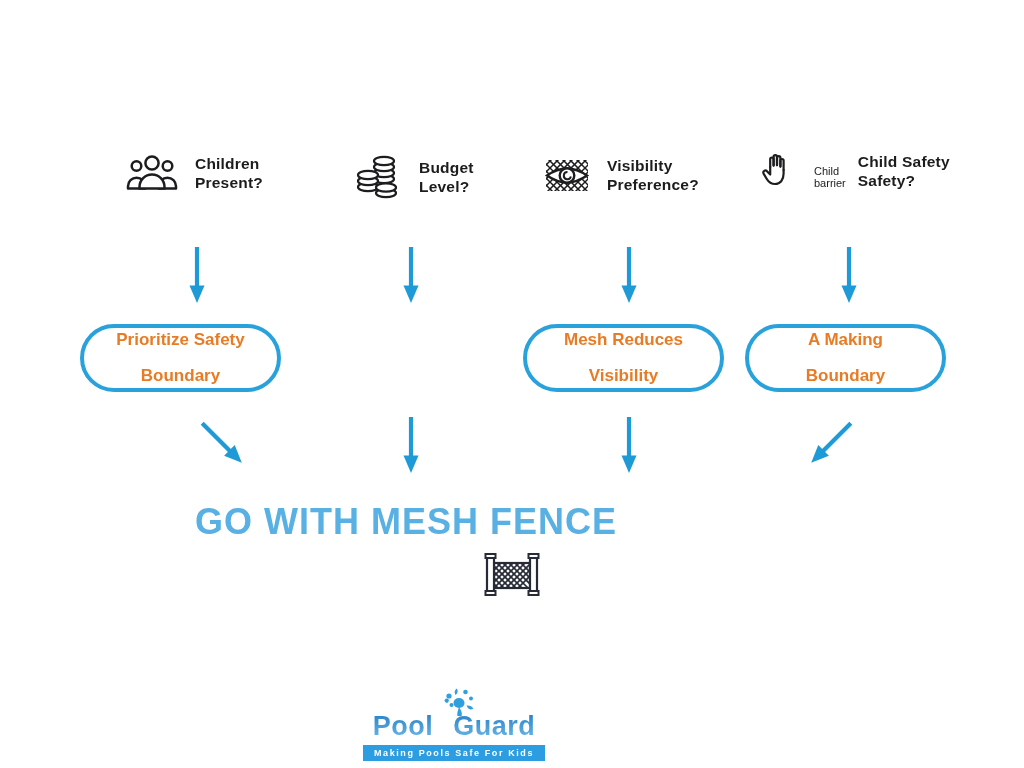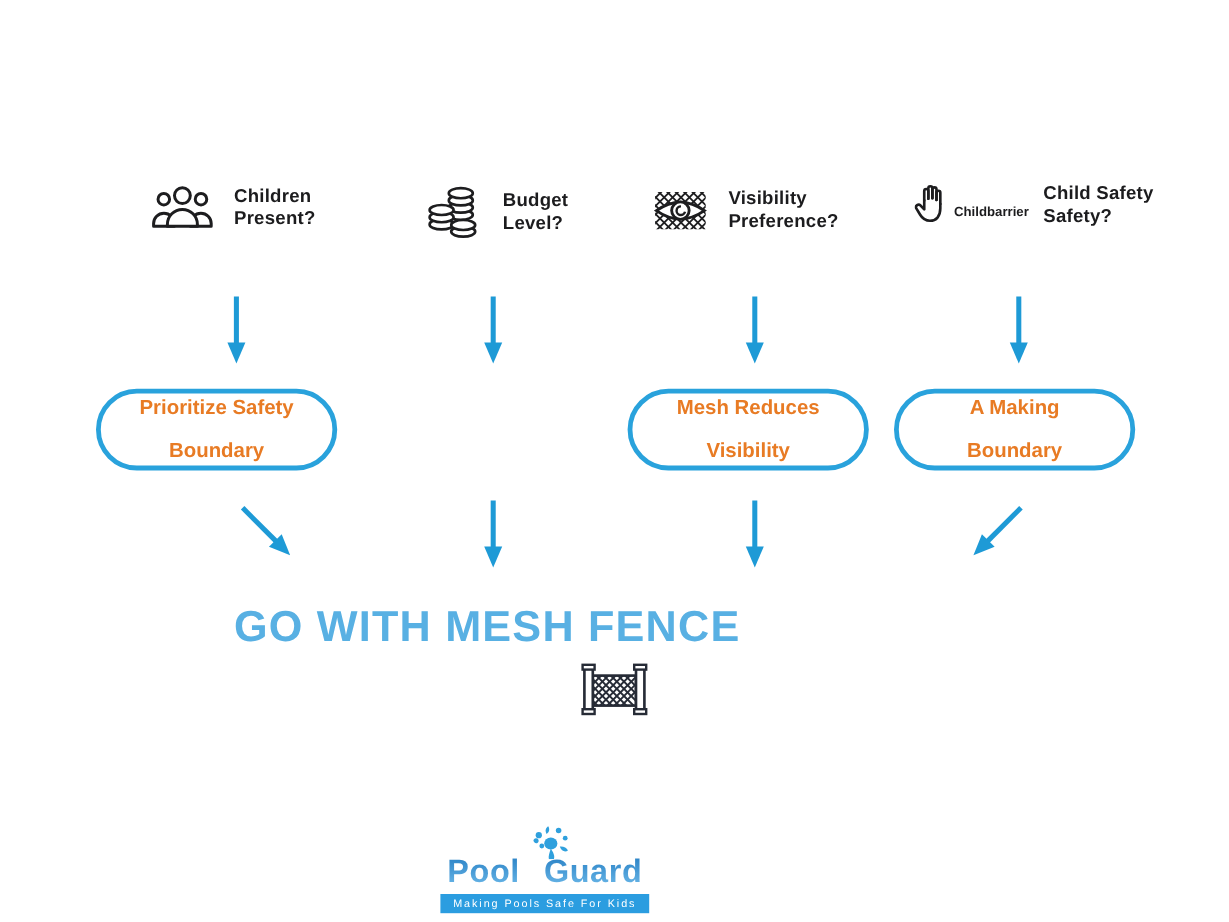--- a/index.html
+++ b/index.html
@@ -15,8 +15,8 @@
   .q4{left:762px;gap:5px;}
   .qlabel{display:flex;flex-direction:column;font-size:15.5px;font-weight:800;
     color:#1c1c1e;line-height:19px;letter-spacing:.2px;}
-  .icon-caption{display:flex;flex-direction:row;font-size:11px;font-weight:700;
-    color:#1c1c1e;line-height:12.5px;margin-top:12px;}
+  .icon-caption{display:flex;flex-direction:column;font-size:11px;font-weight:400;
+    color:#1c1c1e;line-height:12.5px;margin-top:12px;margin-left:19px;}
   .q4 .qlabel{margin-left:7px;}
   
   .arrow{position:absolute;width:18px;height:58px;}

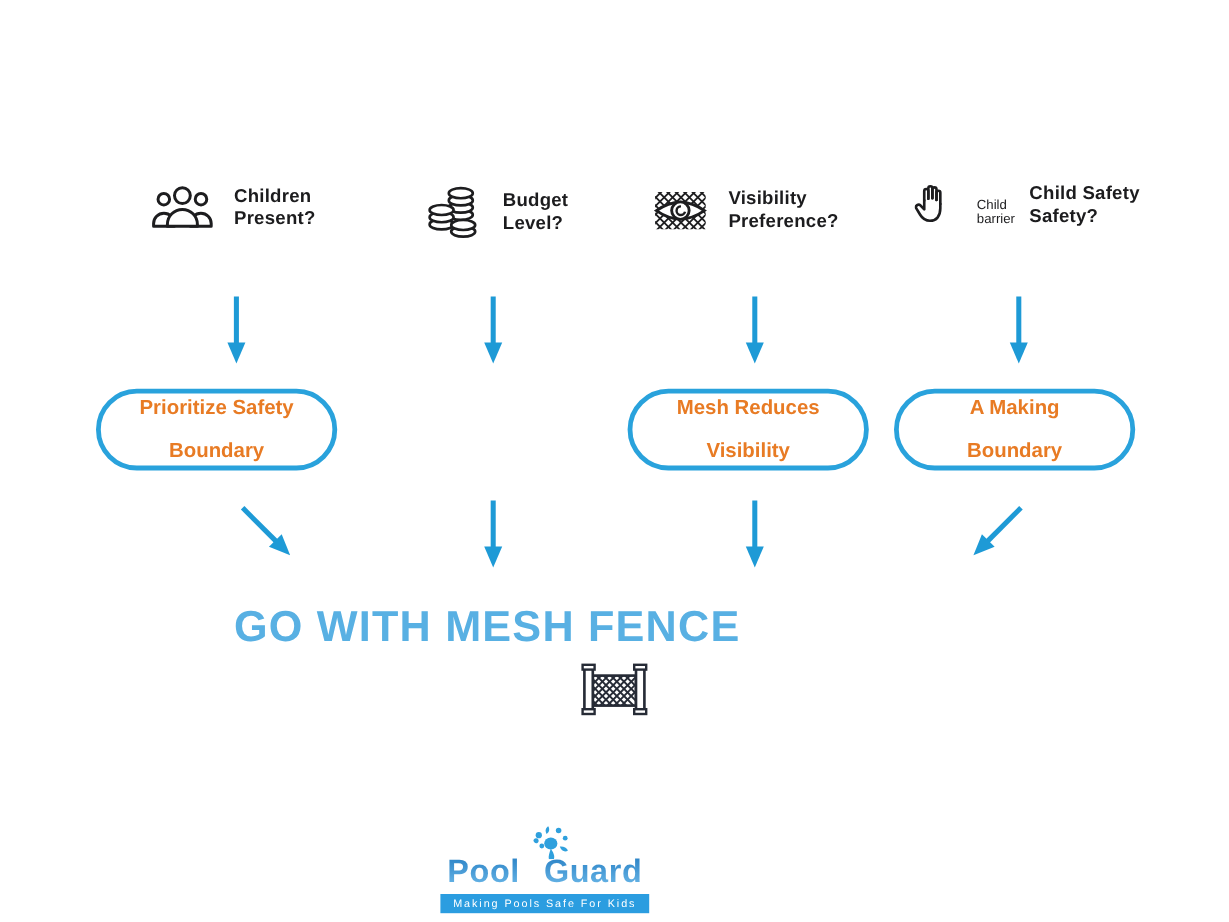--- a/index.html
+++ b/index.html
@@ -46,7 +46,7 @@
     background:linear-gradient(180deg,#2f86c8 15%,#6ab7e8 90%);
     -webkit-background-clip:text;background-clip:text;color:transparent;}
   .tagline{margin-top:3px;background:#2b9de0;color:#ffffff;font-size:9px;
-    font-weight:400;letter-spacing:1.6px;padding:3px 11px 3px 11px;}
+    font-weight:700;letter-spacing:1.6px;padding:3px 11px 3px 11px;}
 </style>
 </head>
 <body>

